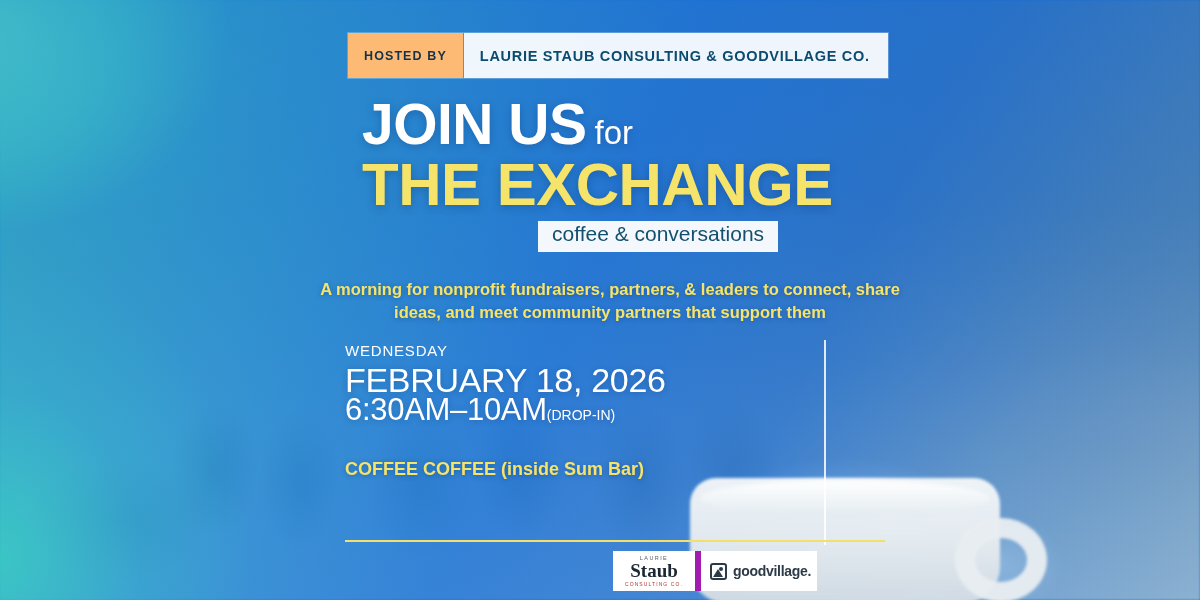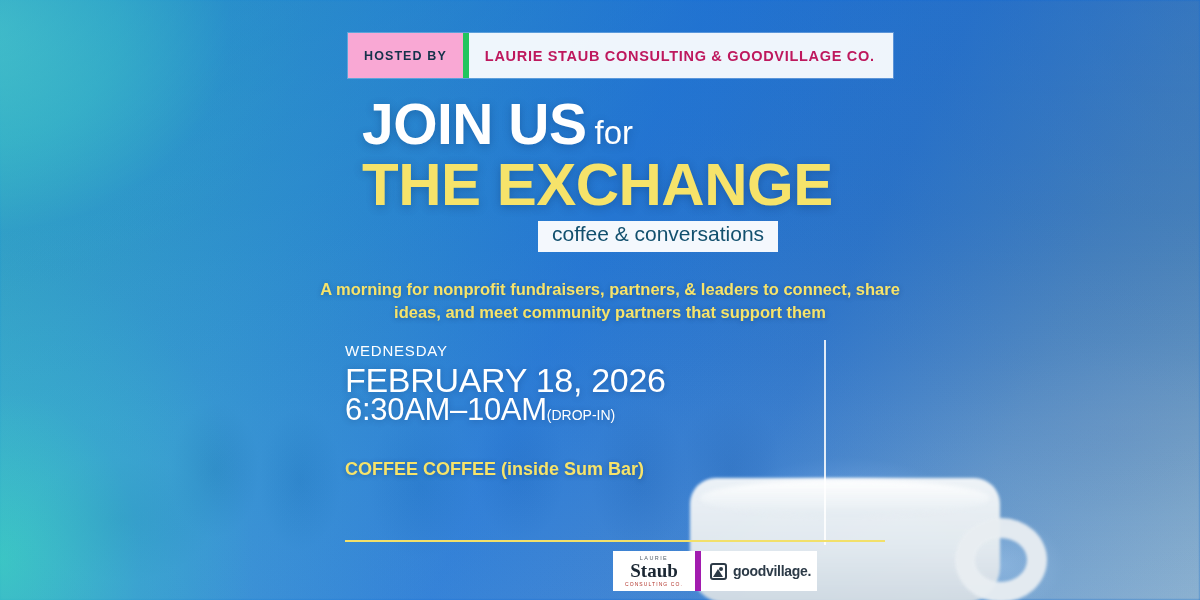--- a/index.html
+++ b/index.html
@@ -106,7 +106,7 @@
     box-shadow:0 0 0 1px rgba(255,255,255,0.25);
   }
   .hosted-tag {
-    background:#f9a8d4;
+    background:#fdba74;
     color:#15324a;
     font-size:12.5px;
     font-weight:bold;

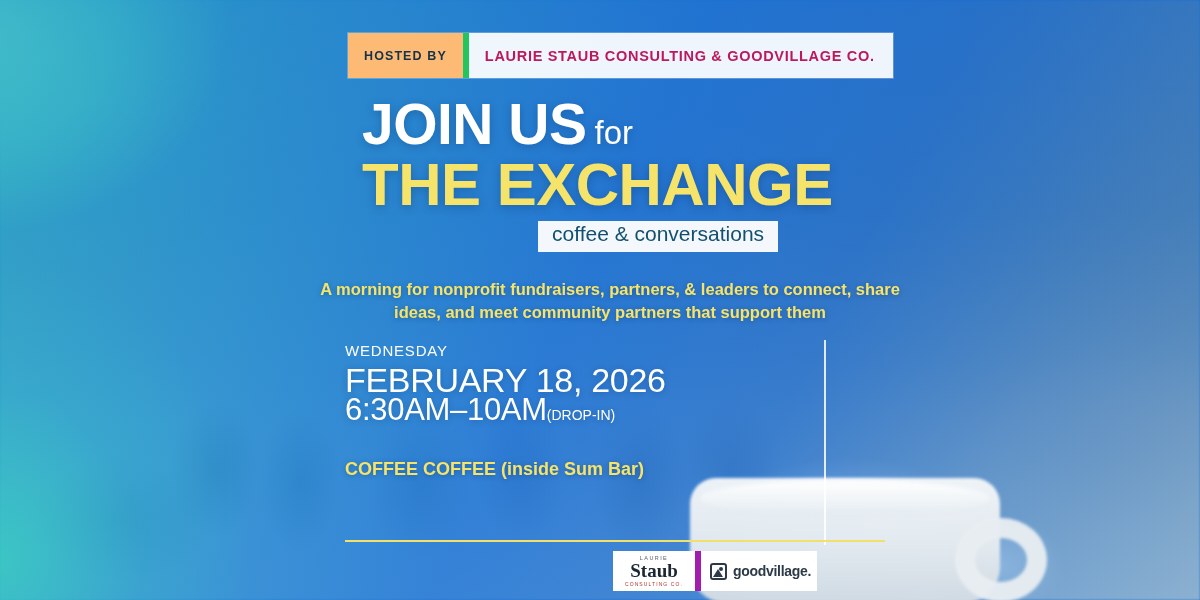--- a/index.html
+++ b/index.html
@@ -116,13 +116,13 @@
   }
   .hosted-names {
     background:rgba(255,255,255,0.93);
-    color:#be185d;
+    color:#0c4a6e;
     font-size:14.5px;
     font-weight:bold;
     letter-spacing:0.7px;
     display:flex; align-items:center;
     padding:0 18px 0 16px;
-    border-left:6px solid #22c55e;
+    border-left:1px solid #22c55e;
   }
 
   

